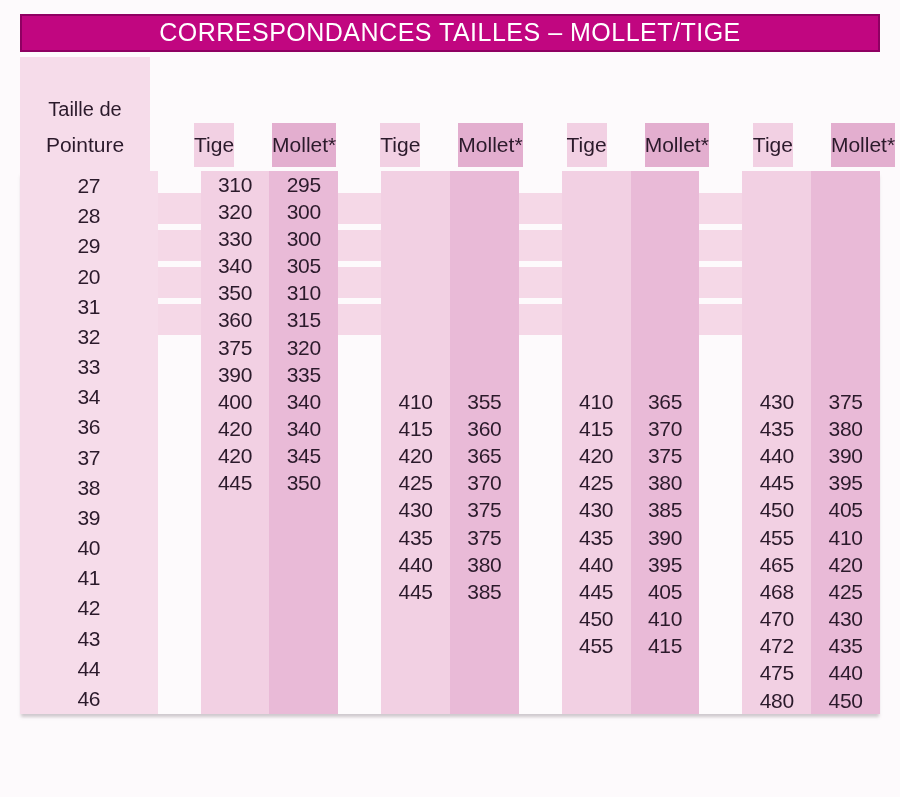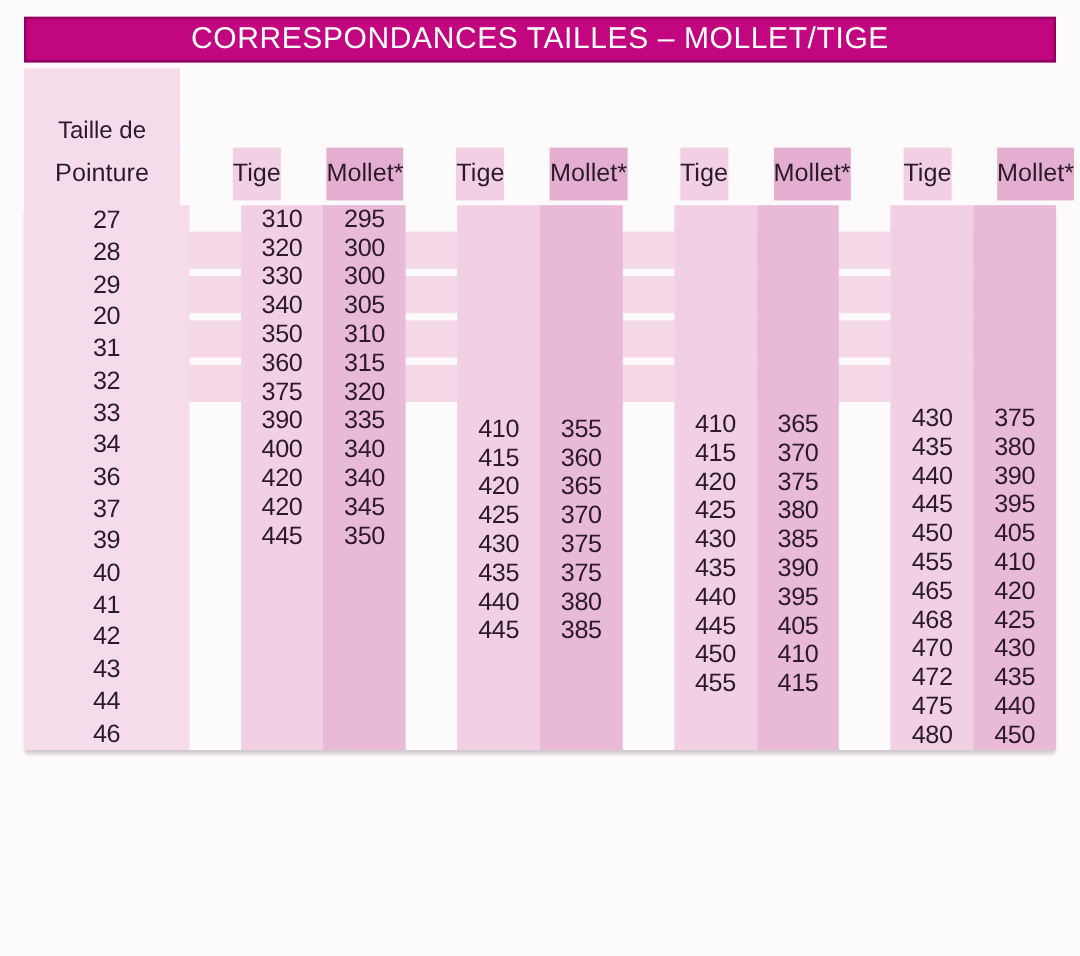--- a/index.html
+++ b/index.html
@@ -39,7 +39,7 @@
   .pointure-head{background:var(--col_light,#f6dcea);font-size:21px;}
   .tige-head{background:var(--col_tige,#f2d0e3);font-size:21px;}
   .mollet-head{background:var(--col_mollet_head,#e3aecf);font-size:21px;}
-  .body-row{height:454px;box-shadow:0 4px 3px -1px rgba(122,108,118,0.35);gap:43px;}
+  .body-row{height:543px;box-shadow:0 4px 3px -1px rgba(122,108,118,0.35);gap:43px;}
   .col{flex:1 1 0;display:flex;flex-direction:column;}
   .col-pointure{background:var(--col_light,#f6dcea);}
   .col-tige{background:var(--col_tige,#f2d0e3);}

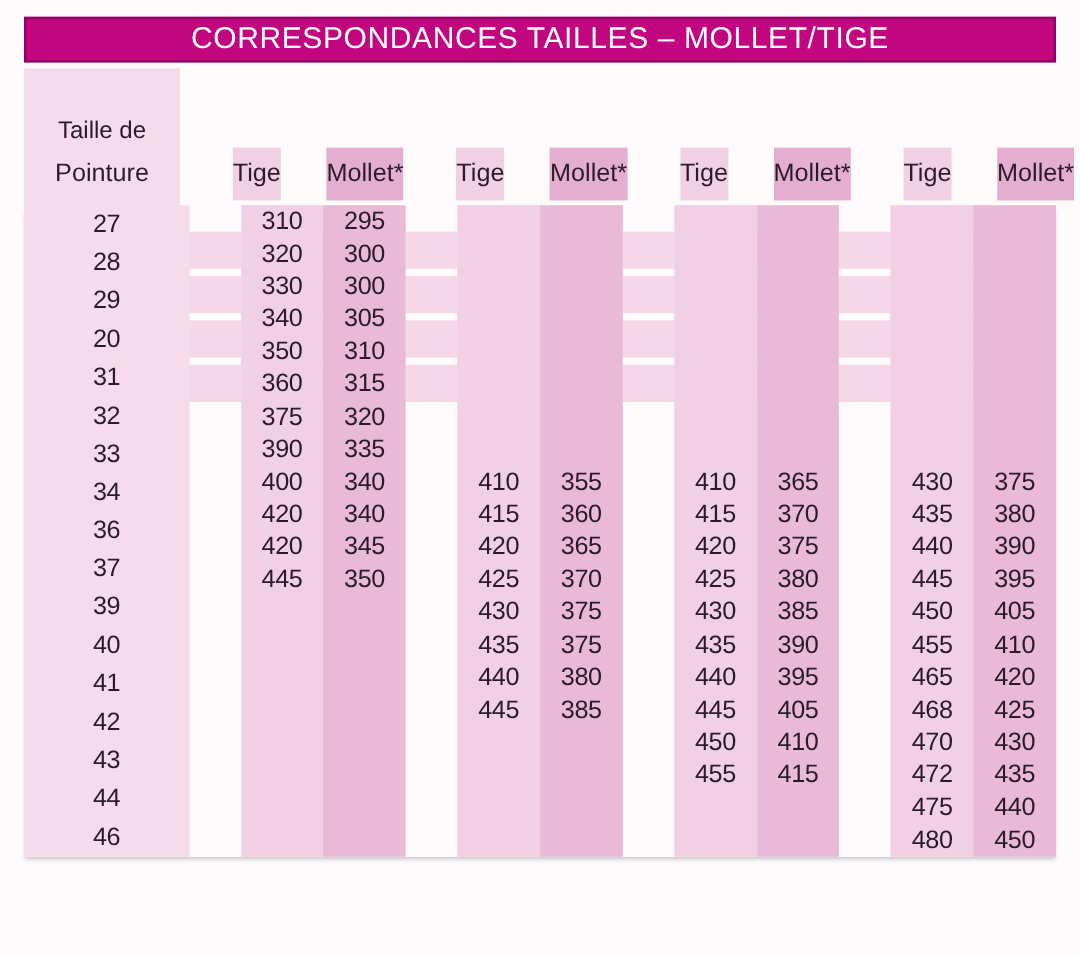--- a/index.html
+++ b/index.html
@@ -98,6 +98,7 @@
         <div class="num-cell">34</div>
         <div class="num-cell">36</div>
         <div class="num-cell">37</div>
+        <div class="num-cell">38</div>
         <div class="num-cell">39</div>
         <div class="num-cell">40</div>
         <div class="num-cell">41</div>

